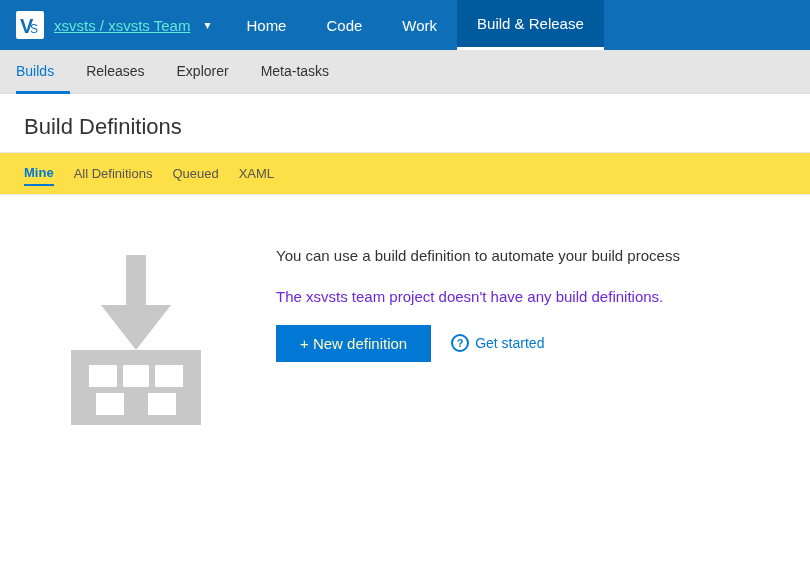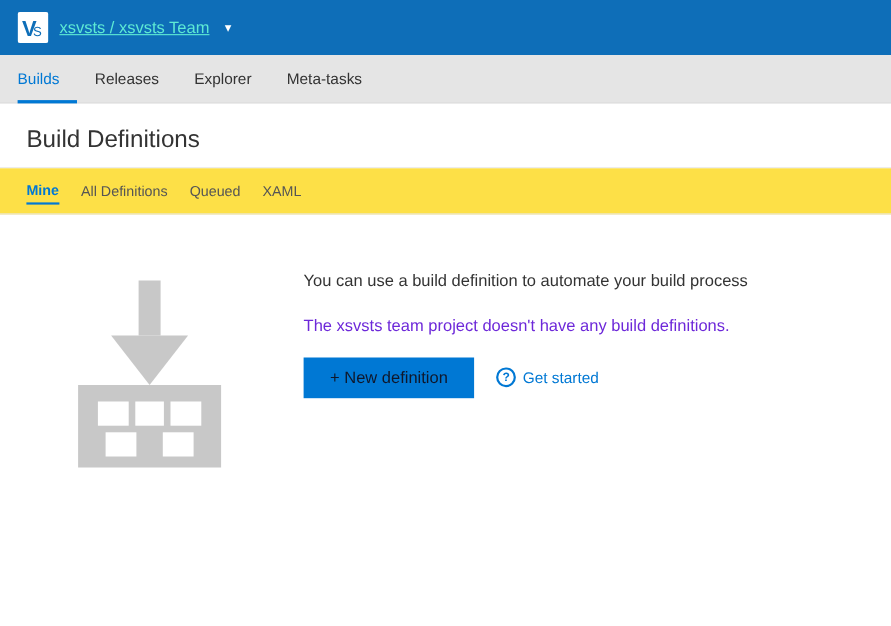--- a/index.html
+++ b/index.html
@@ -210,6 +210,12 @@
     </svg>
     <span class="brand-text">xsvsts / xsvsts Team</span>
     <span class="nav-dropdown-icon">▾</span>
+  </div>
+  <div class="top-nav-links">
+    <a class="top-nav-link">Home</a>
+    <a class="top-nav-link">Code</a>
+    <a class="top-nav-link">Work</a>
+    <a class="top-nav-link build-release">Build &amp; Release</a>
   </div>
 </nav>
 

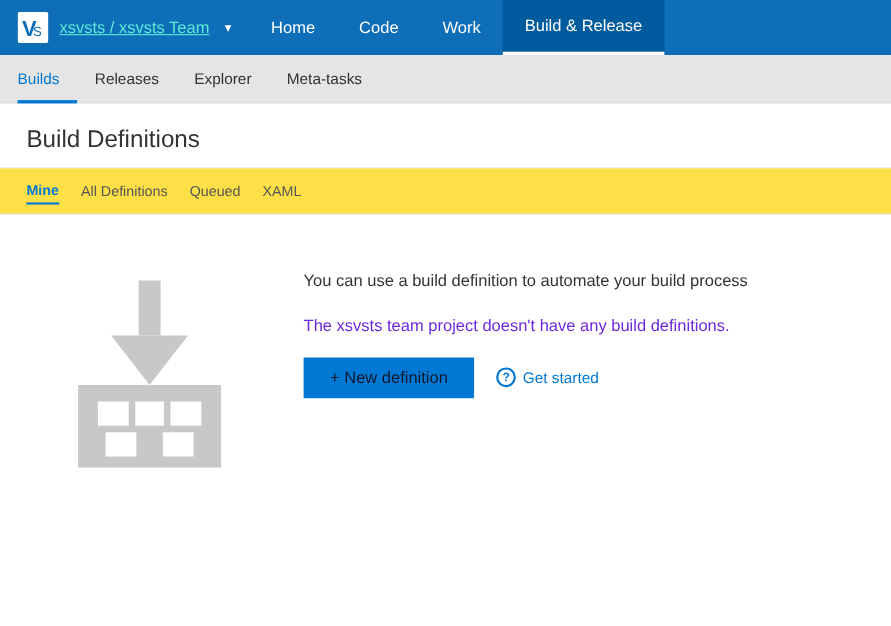--- a/index.html
+++ b/index.html
@@ -164,7 +164,7 @@
     }
     .btn-new-def {
       background: #0078d4;
-      color: #0f172a;
+      color: #fef9c3;
       border: none;
       padding: 10px 24px;
       font-size: 15px;

